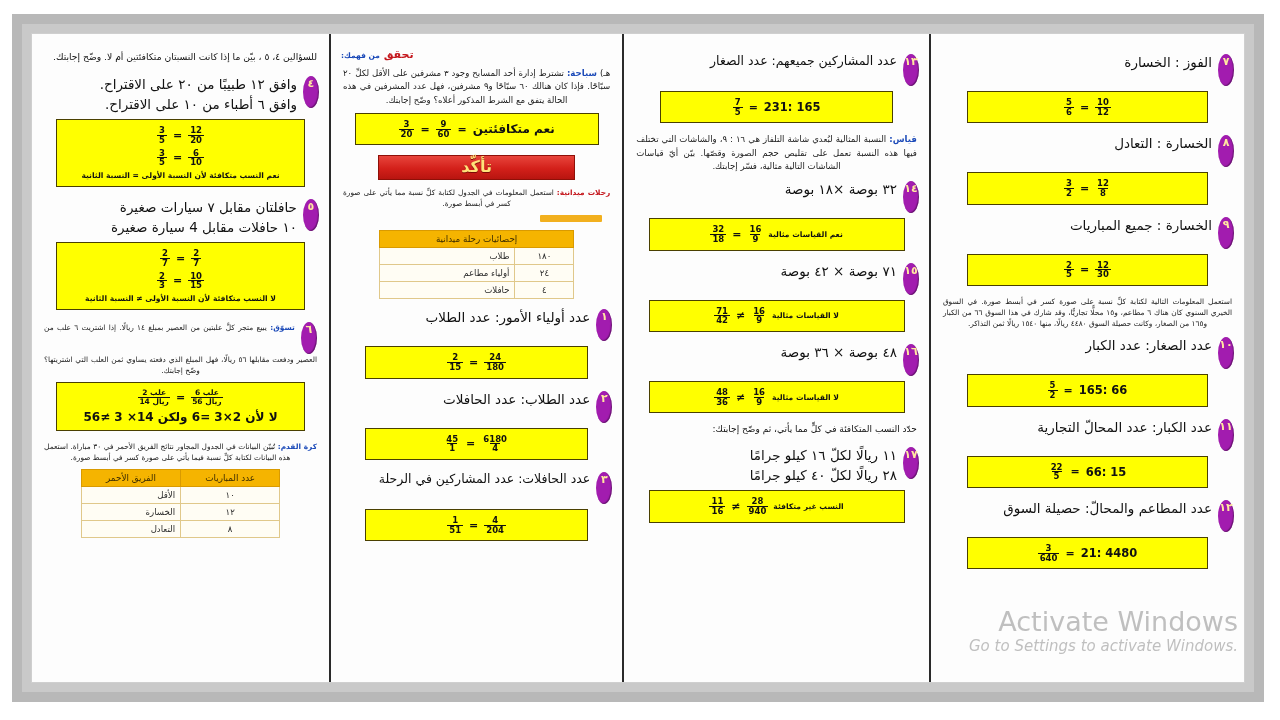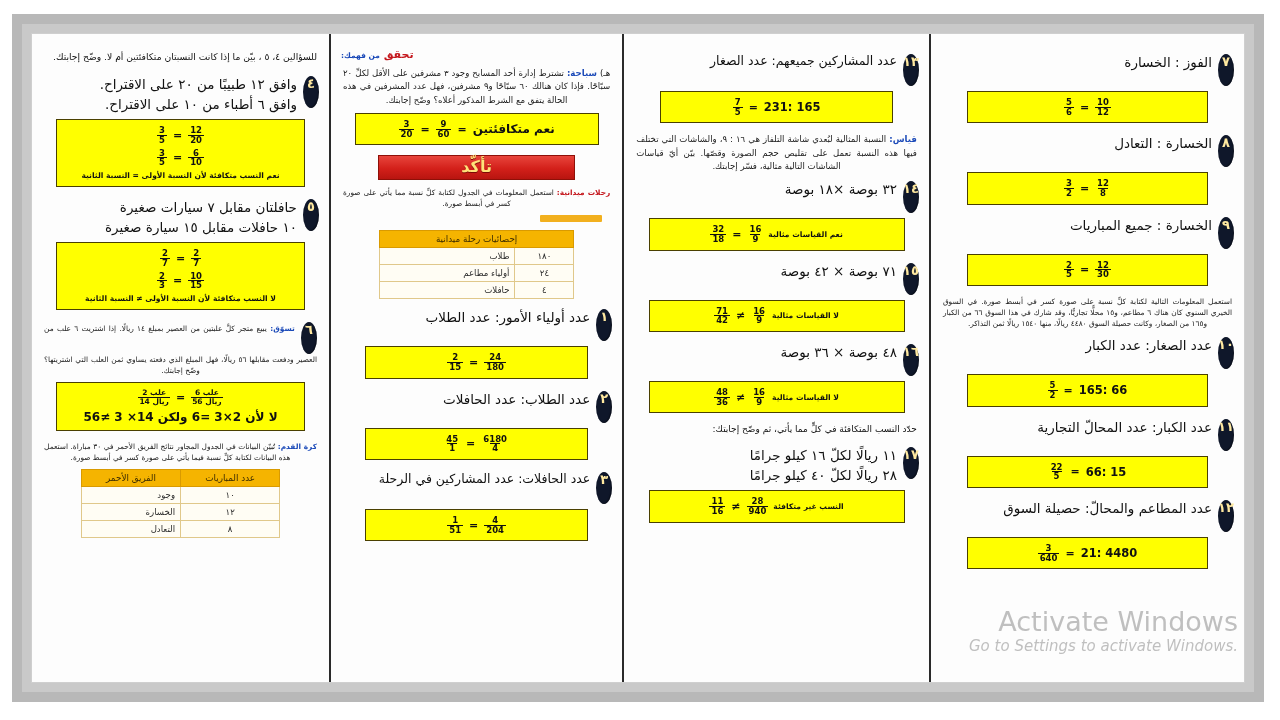--- a/index.html
+++ b/index.html
@@ -57,9 +57,9 @@
   .badge{
     flex:0 0 auto;
     width:16px;height:32px;border-radius:50%;
-    background:#0f172a;
+    background:#a21caf;
     color:#ffe9a0;
-    font-size:13px;line-height:16px;text-align:center;
+    font-size:11px;line-height:16px;text-align:center;
     font-weight:bold;
     box-shadow:inset -1px -1px 1px rgba(0,0,0,.35);
     margin-top:2px;

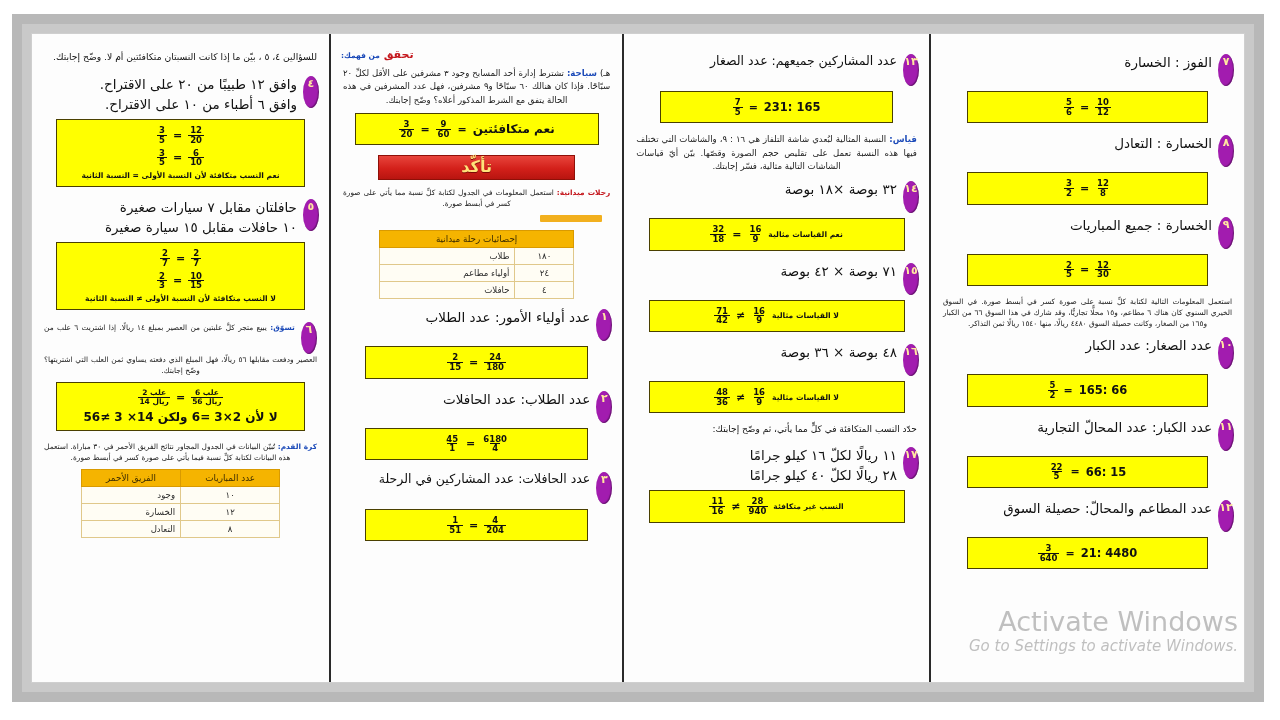--- a/index.html
+++ b/index.html
@@ -569,7 +569,7 @@
           <span class="badge">٥</span>
           <span class="q-text big">
             <span>حافلتان مقابل ٧ سيارات صغيرة</span><br>
-            <span>١٠ حافلات مقابل ١٥ سيارة صغيرة</span>
+            <span>١٠ حافلات مقابل 4 سيارة صغيرة</span>
           </span>
         </div>
         <div class="ansbox wide tall">

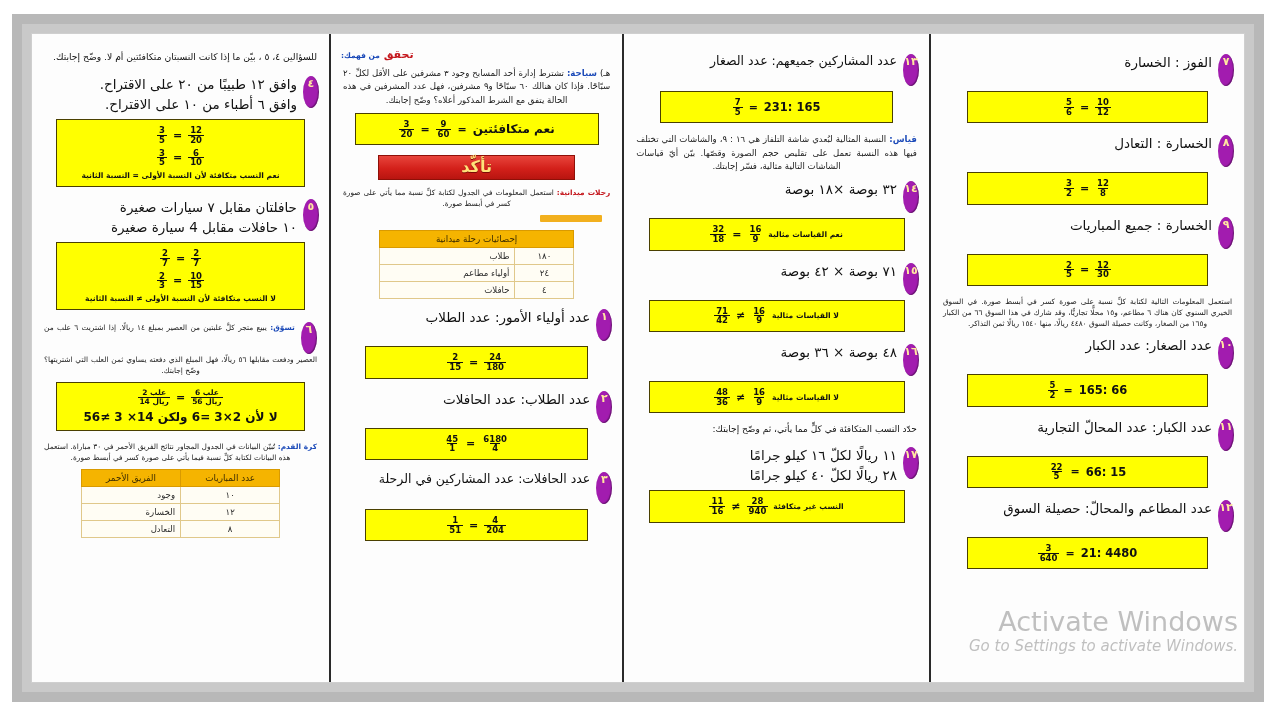--- a/index.html
+++ b/index.html
@@ -633,7 +633,7 @@
           <tbody>
             <tr>
               <td>١٠</td>
-              <td class="lbl">وجود</td>
+              <td class="lbl">الأقل</td>
             </tr>
             <tr>
               <td>١٢</td>

